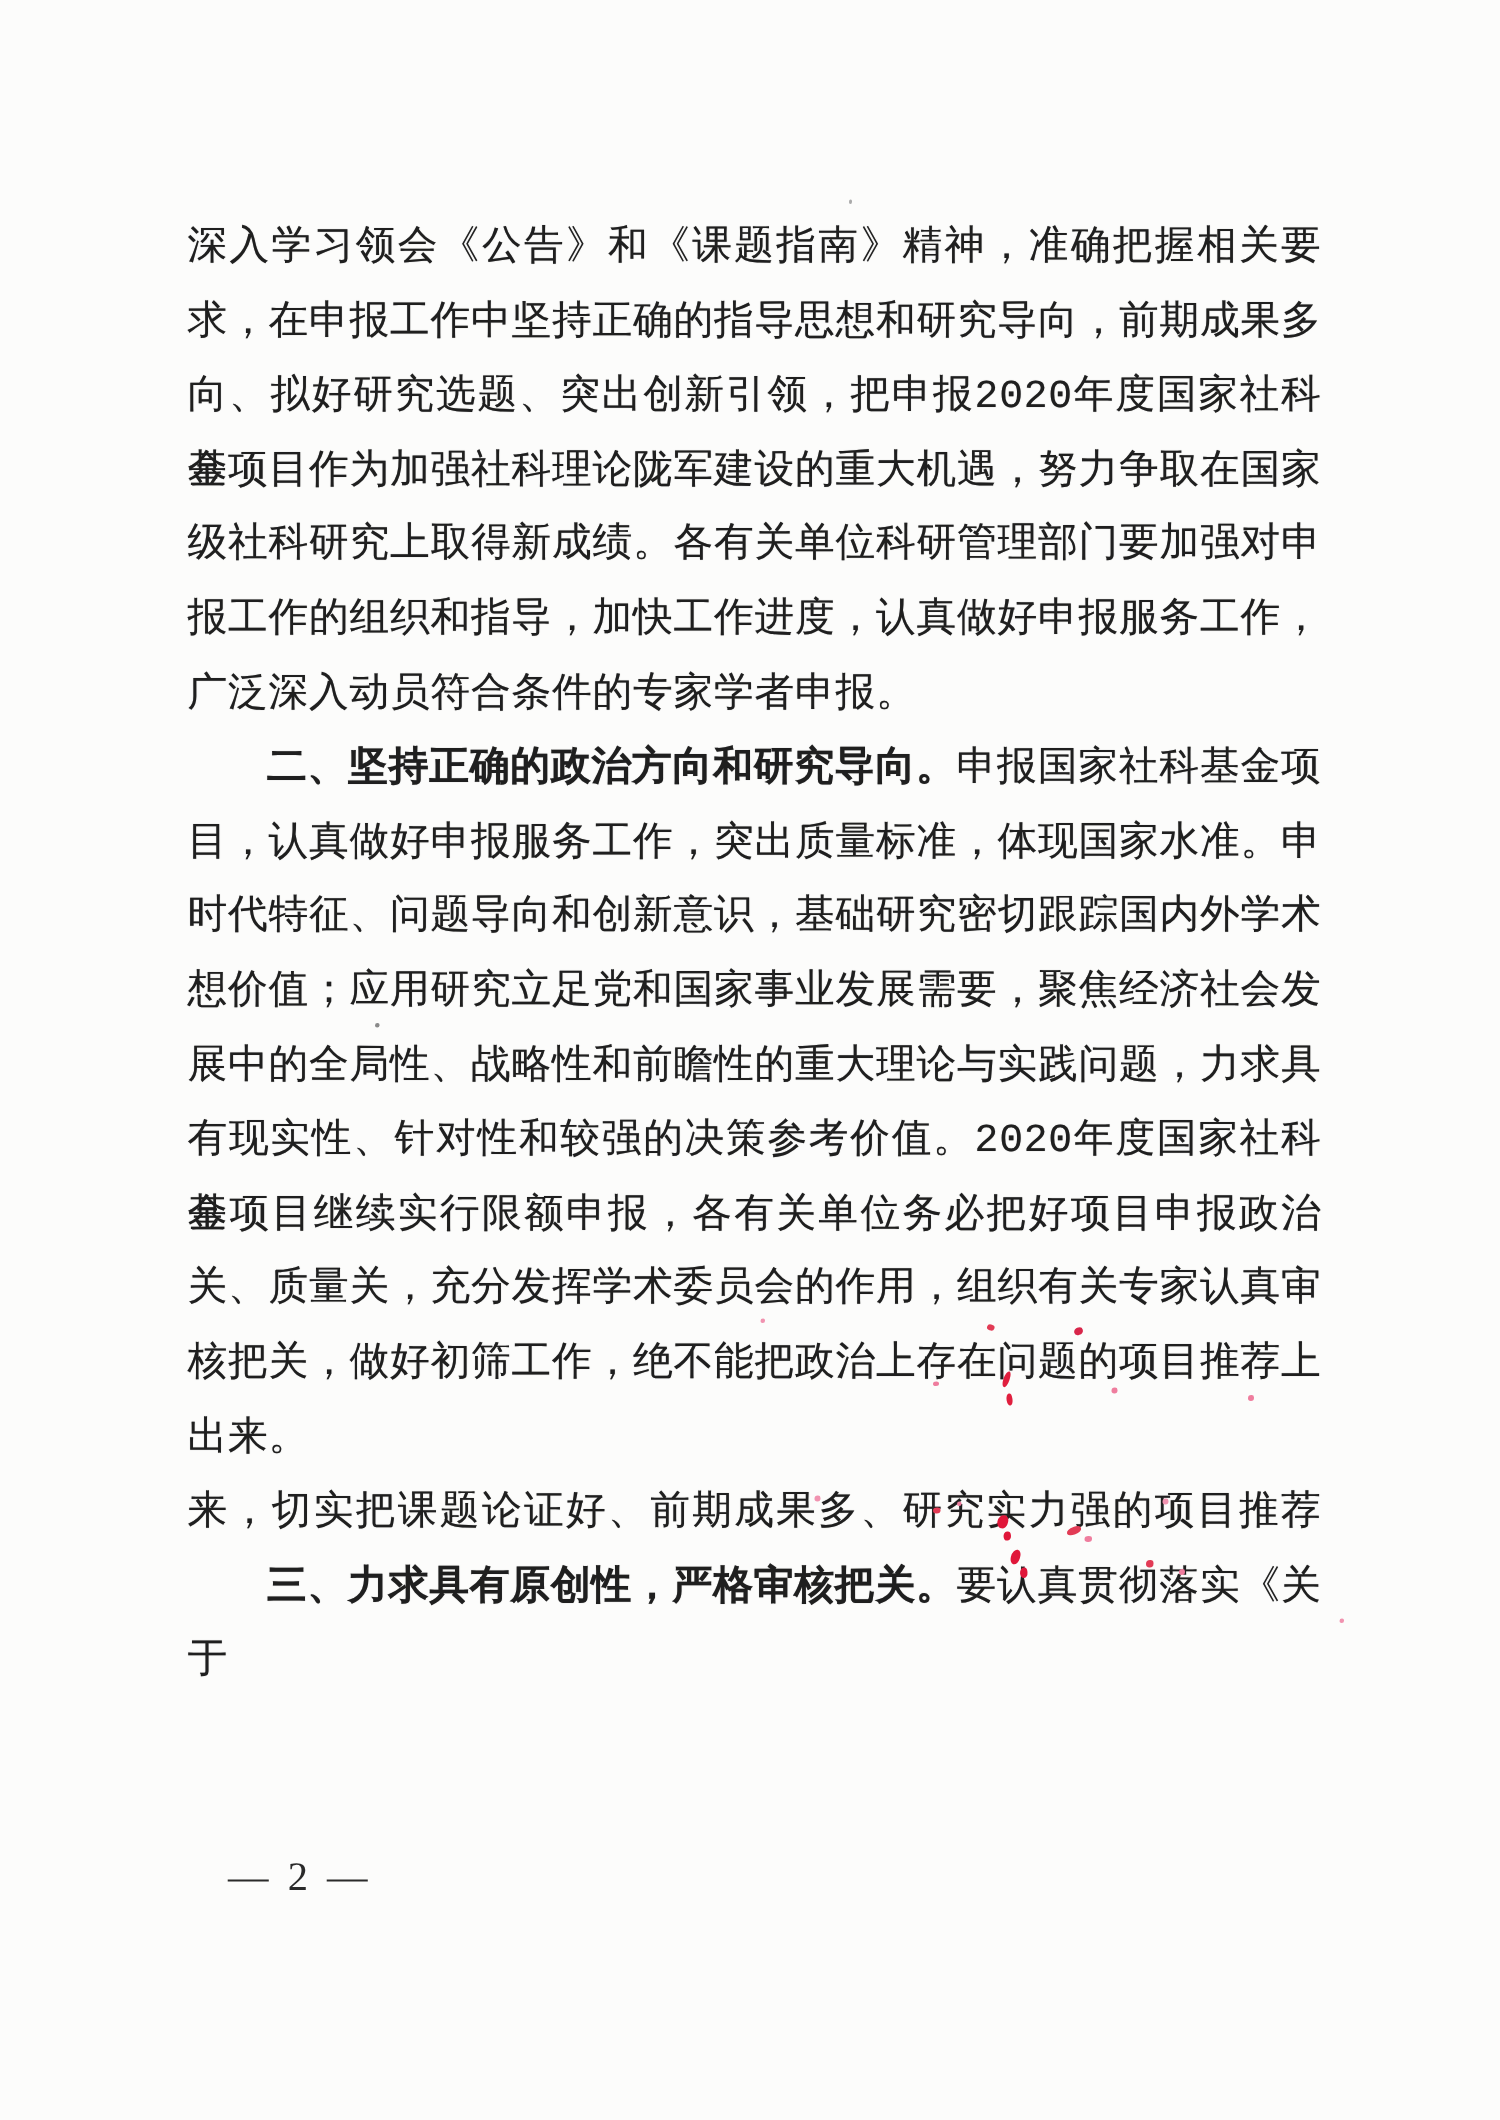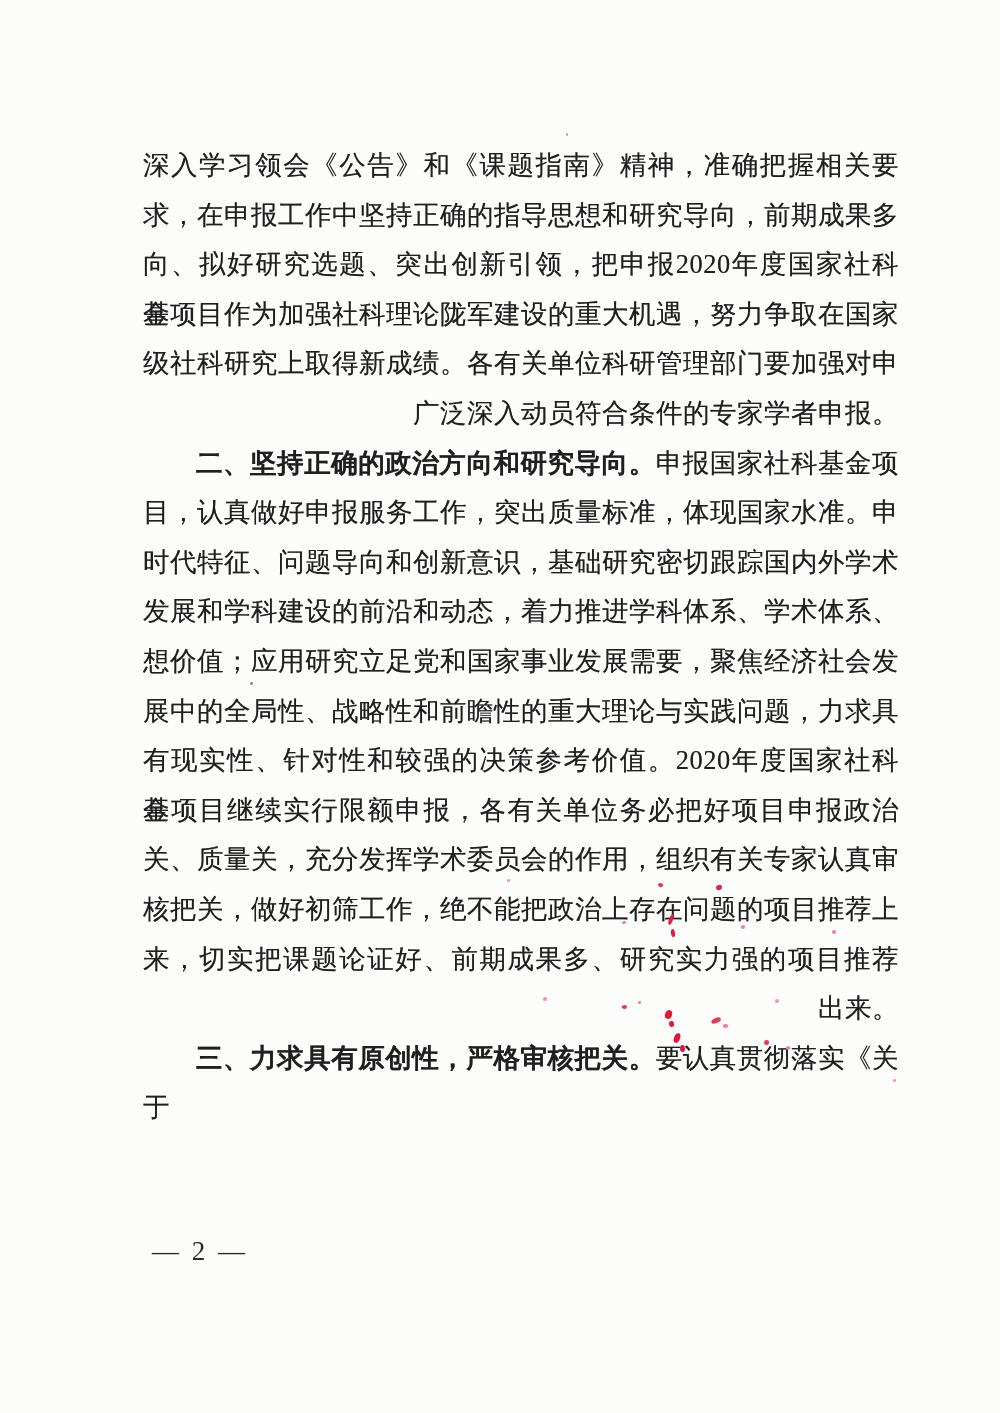--- a/index.html
+++ b/index.html
@@ -19,9 +19,10 @@
   }
   .text-block {
     position: absolute;
-    left: 143px;
+    left: 125px;
     top: 141px;
     width: 756px;
+    font-family: Liberation Mono, monospace;
   }
   .line {
     height: 49.6px;

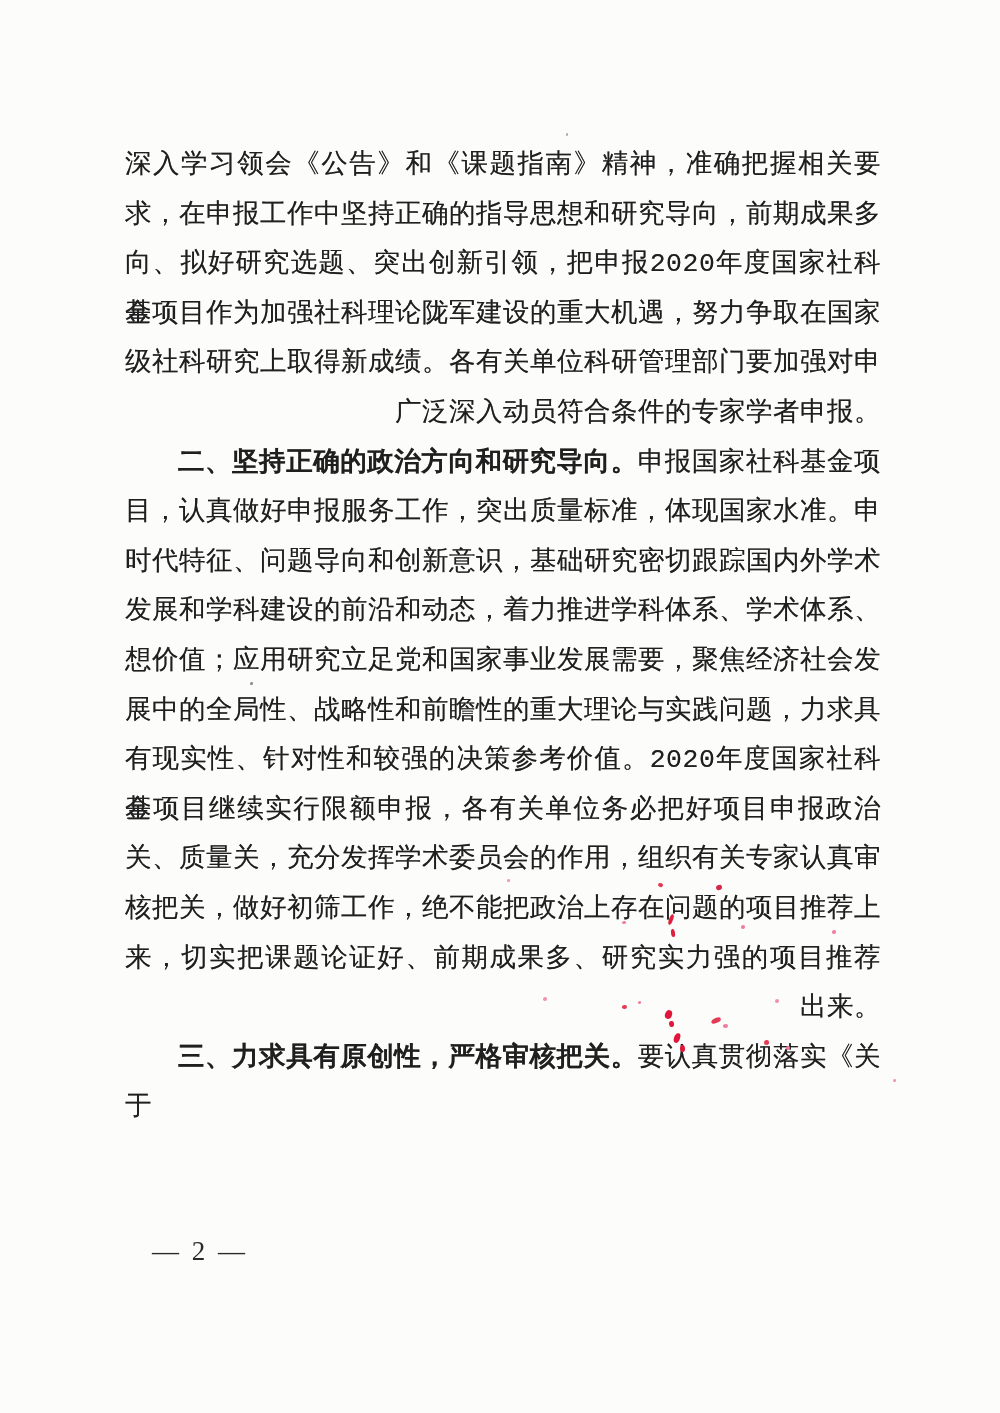--- a/index.html
+++ b/index.html
@@ -77,6 +77,7 @@
       <div class="line just"><span>向、拟好研究选题、突出创新引领，把申报2020年度国家社科基</span></div>
       <div class="line just"><span>金项目作为加强社科理论陇军建设的重大机遇，努力争取在国家</span></div>
       <div class="line just"><span>级社科研究上取得新成绩。各有关单位科研管理部门要加强对申</span></div>
+      <div class="line just"><span>报工作的组织和指导，加快工作进度，认真做好申报服务工作，</span></div>
       <div class="line"><span>广泛深入动员符合条件的专家学者申报。</span></div>
       <div class="line just ind"><span class="hd">二、坚持正确的政治方向和研究导向。</span><span>申报国家社科基金项</span></div>
       <div class="line just"><span>目，认真做好申报服务工作，突出质量标准，体现国家水准。申</span></div>

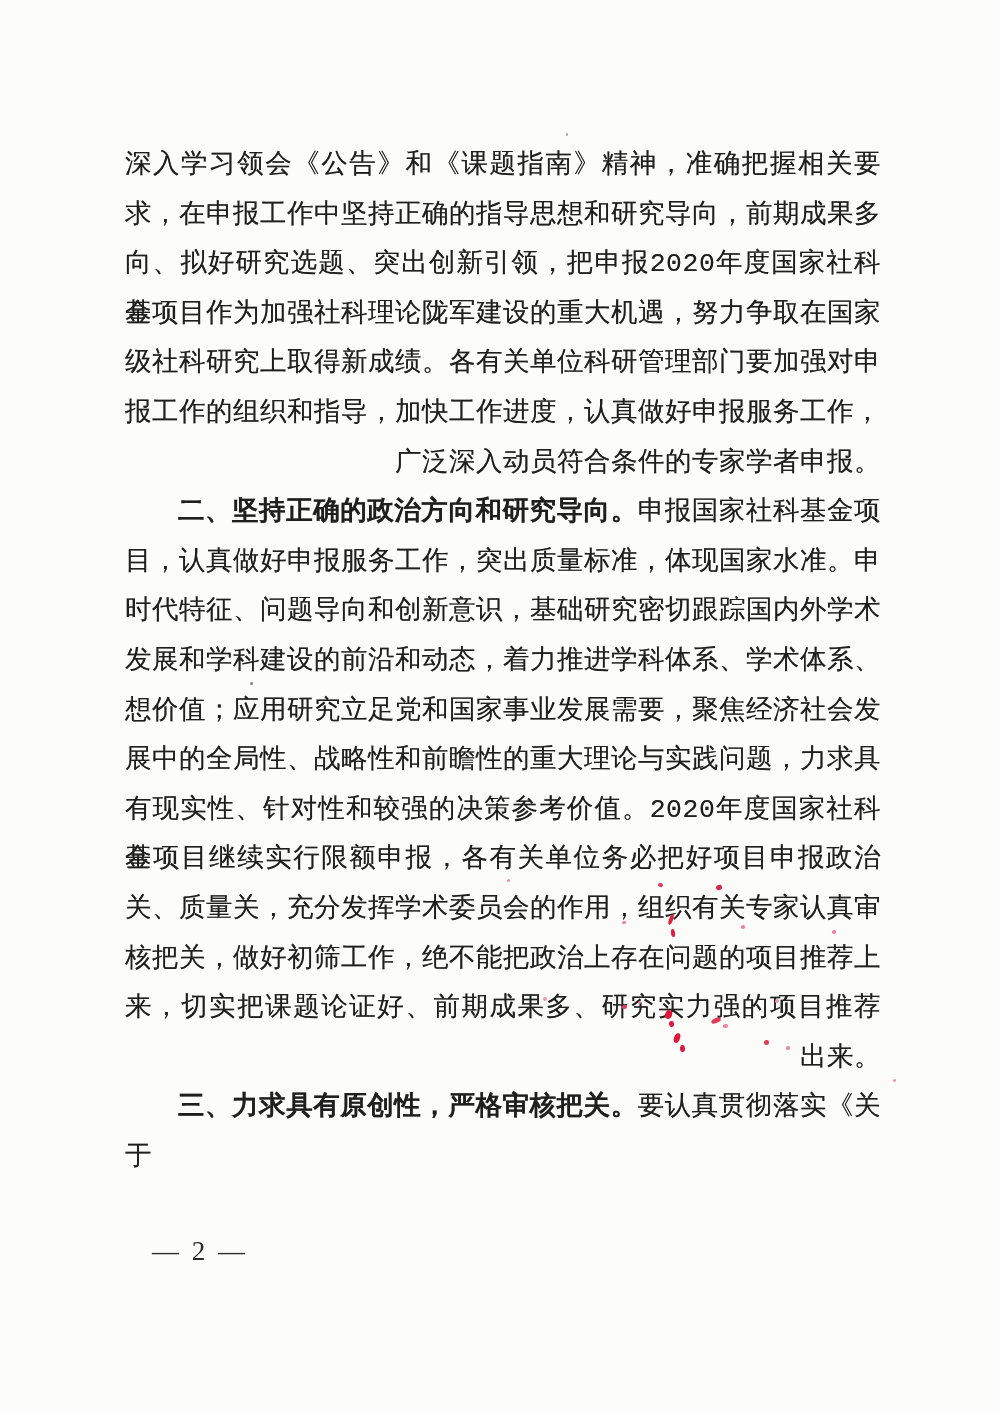--- a/index.html
+++ b/index.html
@@ -31,7 +31,6 @@
     letter-spacing: 0.5px;
     white-space: nowrap;
     text-shadow: 0 0 0.5px rgba(20,20,20,0.55);
-    text-align: right;
   }
   .line.just {
     white-space: normal;

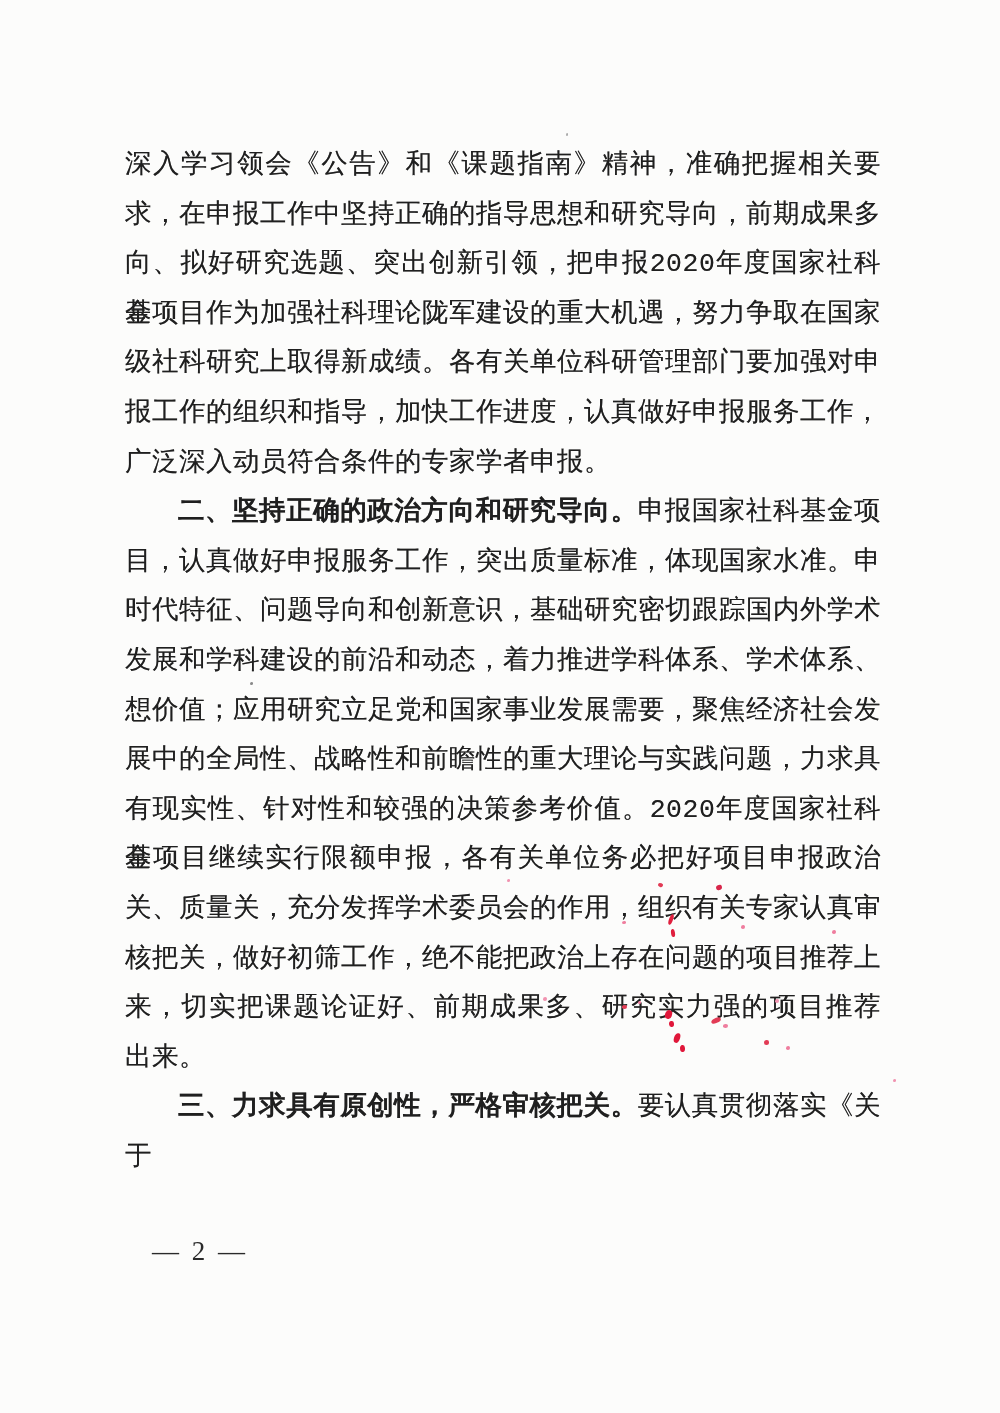--- a/index.html
+++ b/index.html
@@ -81,7 +81,6 @@
       <div class="line just ind"><span class="hd">二、坚持正确的政治方向和研究导向。</span><span>申报国家社科基金项</span></div>
       <div class="line just"><span>目，认真做好申报服务工作，突出质量标准，体现国家水准。申</span></div>
       <div class="line just"><span>时代特征、问题导向和创新意识，基础研究密切跟踪国内外学术</span></div>
-      <div class="line just"><span>发展和学科建设的前沿和动态，着力推进学科体系、学术体系、</span></div>
       <div class="line just"><span>想价值；应用研究立足党和国家事业发展需要，聚焦经济社会发</span></div>
       <div class="line just"><span>展中的全局性、战略性和前瞻性的重大理论与实践问题，力求具</span></div>
       <div class="line just"><span>有现实性、针对性和较强的决策参考价值。2020年度国家社科基</span></div>

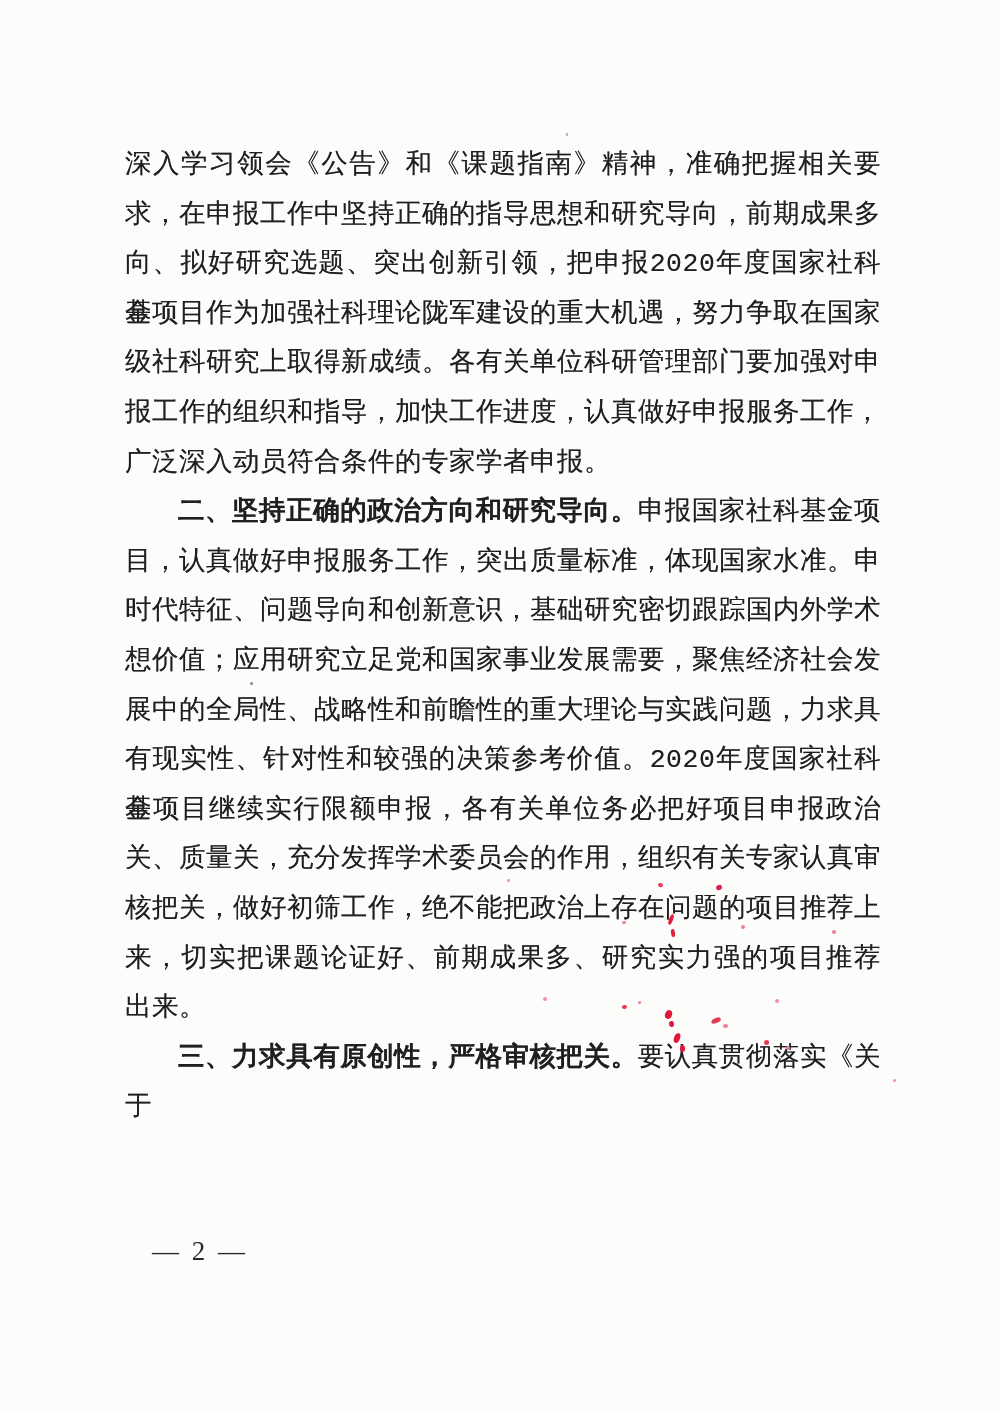--- a/index.html
+++ b/index.html
@@ -87,8 +87,8 @@
       <div class="line just"><span>金项目继续实行限额申报，各有关单位务必把好项目申报政治</span></div>
       <div class="line just"><span>关、质量关，充分发挥学术委员会的作用，组织有关专家认真审</span></div>
       <div class="line just"><span>核把关，做好初筛工作，绝不能把政治上存在问题的项目推荐上</span></div>
+      <div class="line"><span>出来。</span></div>
       <div class="line just"><span>来，切实把课题论证好、前期成果多、研究实力强的项目推荐</span></div>
-      <div class="line"><span>出来。</span></div>
       <div class="line just ind"><span class="hd">三、力求具有原创性，严格审核把关。</span><span>要认真贯彻落实《关于</span></div>
     </div>
   <div class="ink-layer">

